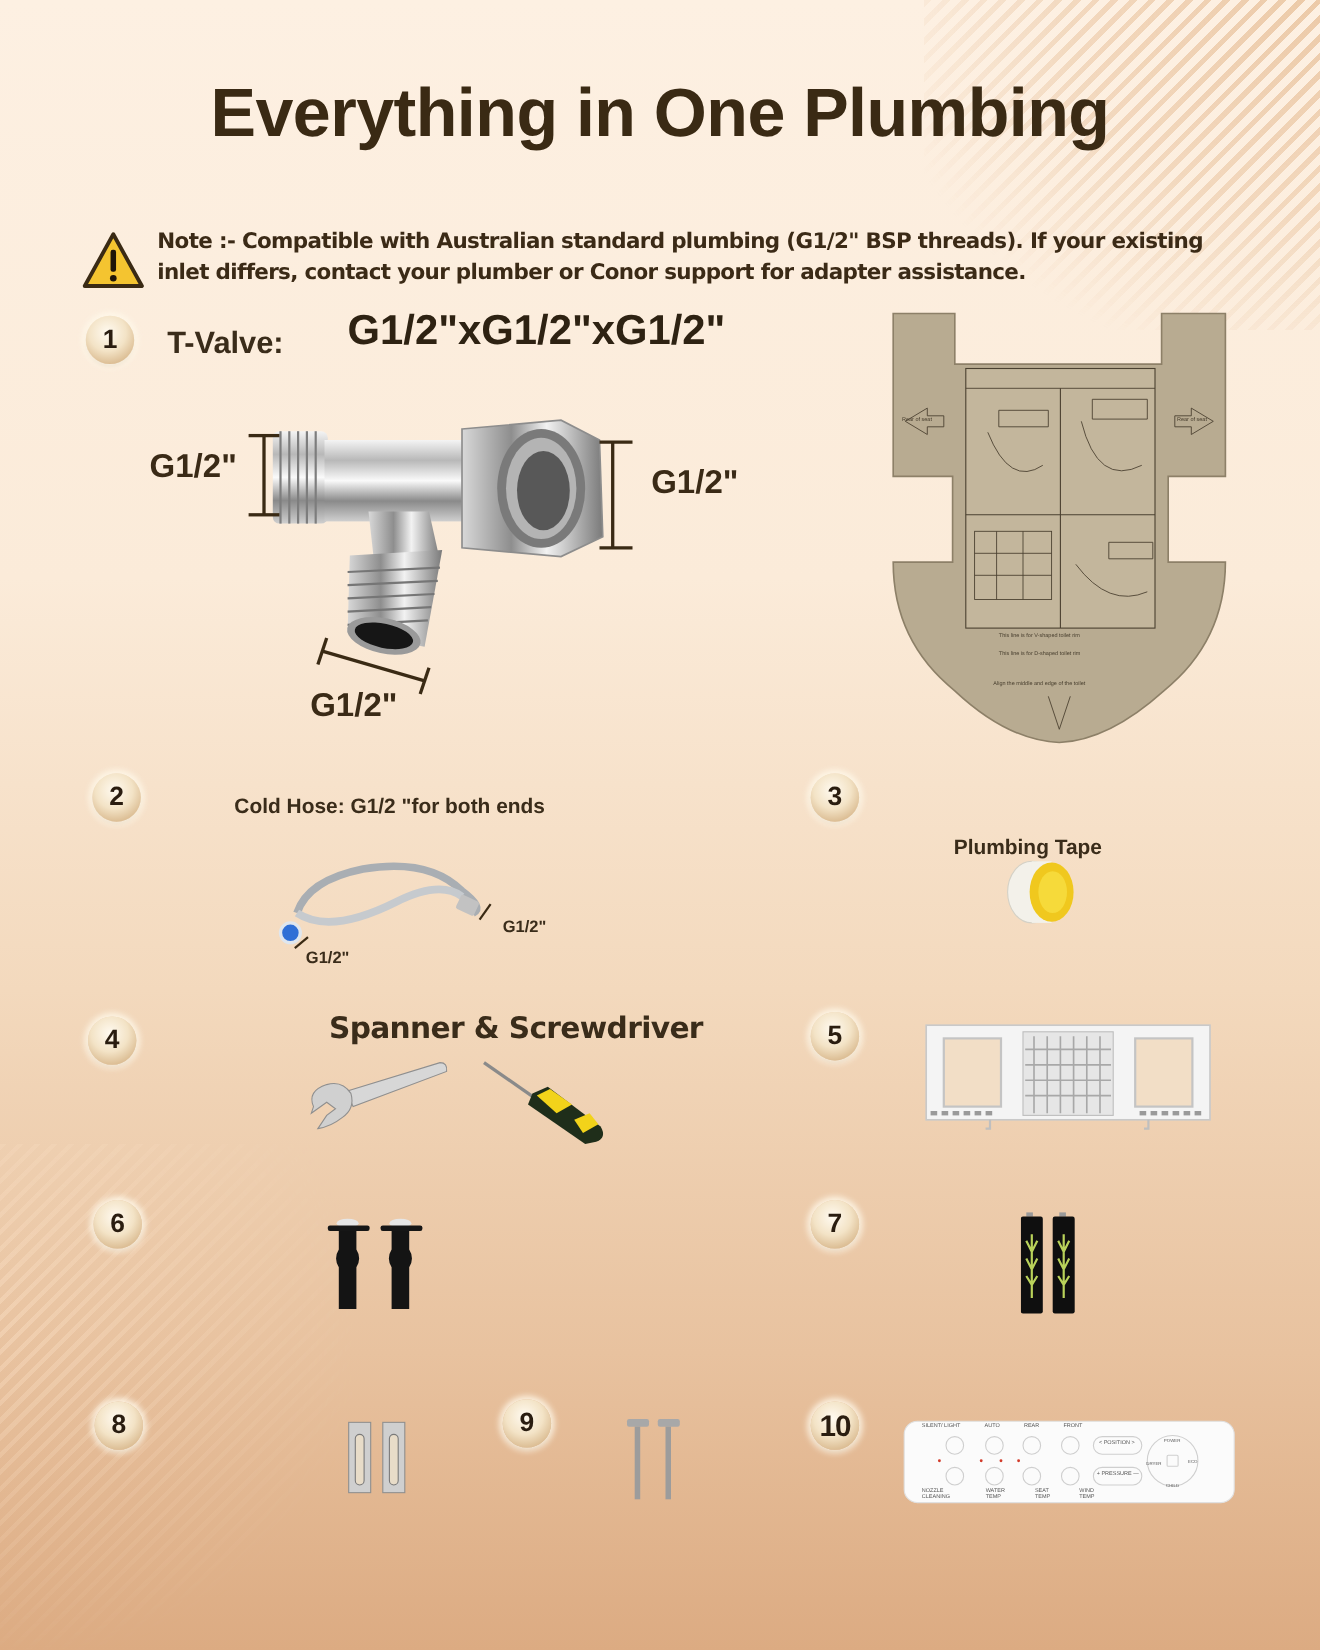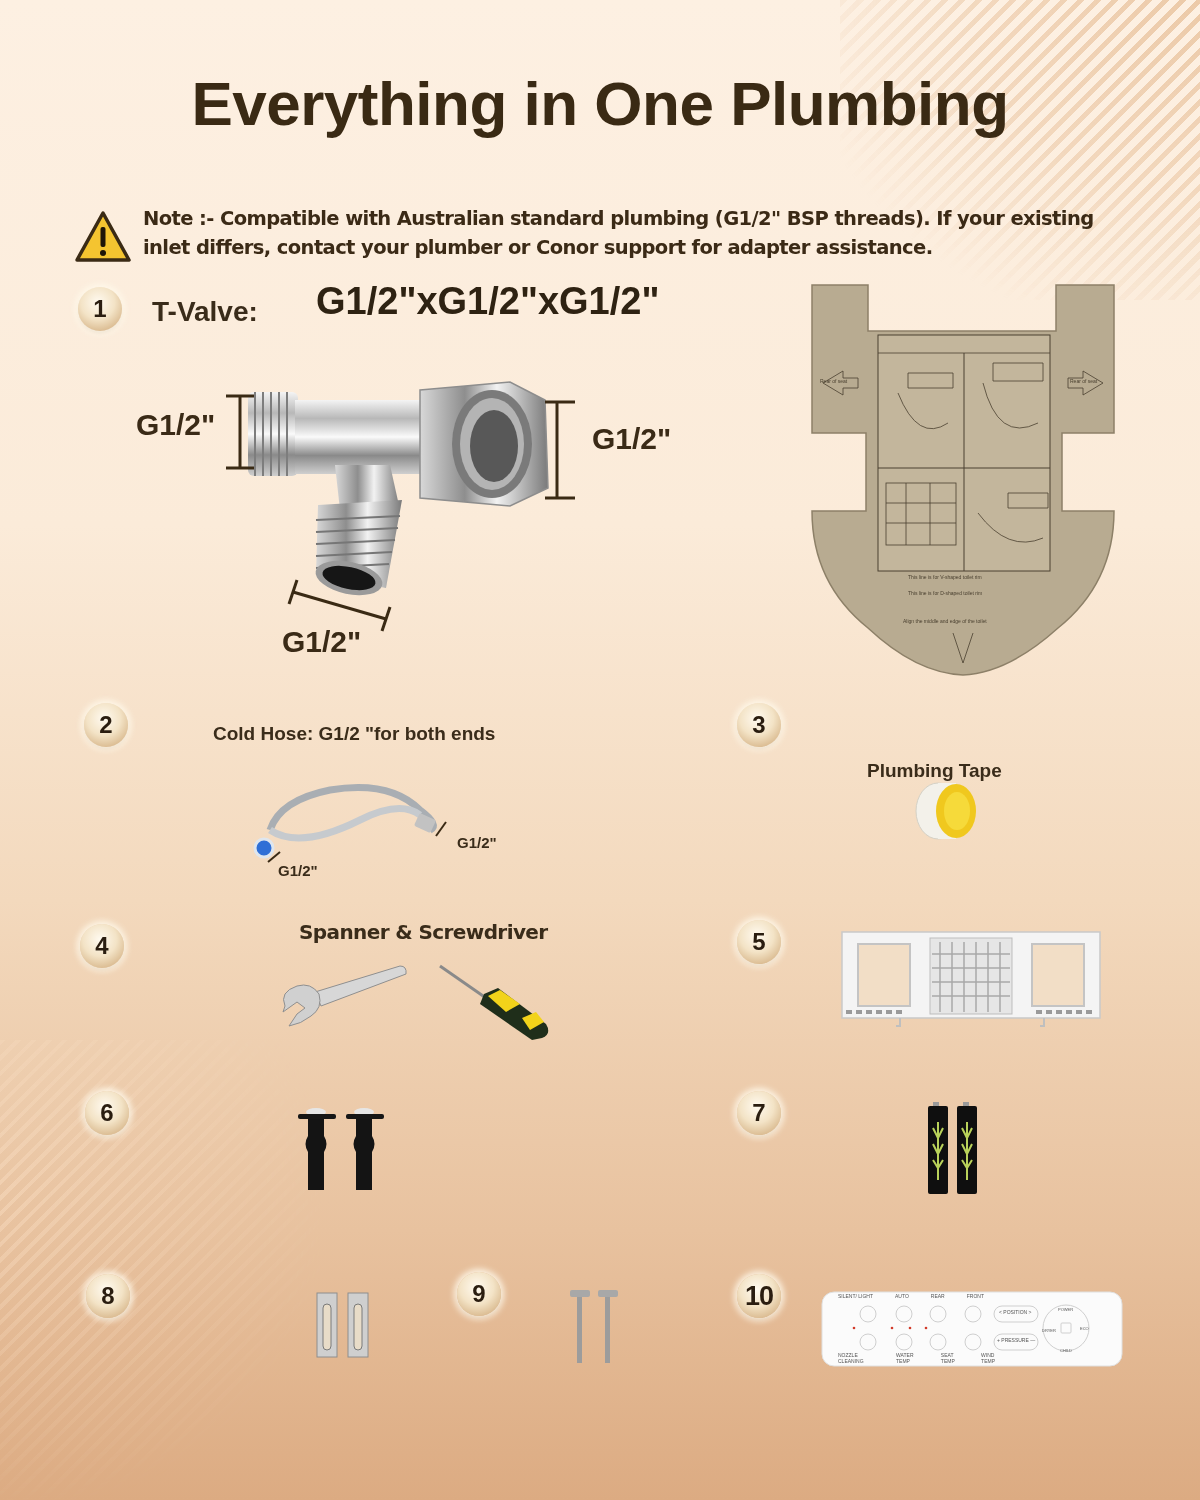--- a/index.html
+++ b/index.html
@@ -196,7 +196,7 @@
 </div>
 
 <div class="badge" style="left:80px;top:924px;">4</div>
-<div class="abs label" style="left:299px;top:920px;font-size:20px;font-family:'DejaVu Sans',sans-serif;letter-spacing:-0.6px;">Spanner &amp; Screwdriver</div>
+<div class="abs label" style="left:299px;top:920px;font-size:27px;font-family:'DejaVu Sans',sans-serif;letter-spacing:-0.6px;">Spanner &amp; Screwdriver</div>
 <div class="abs" style="left:275px;top:962px;width:135px;height:70px;">
   <svg width="135" height="70" viewBox="0 0 135 70">
     <path d="M40 30 L125 4 Q132 4 131 12 L46 44 Z" fill="#d7d7d7" stroke="#8f8f8f" stroke-width="1"></path>

